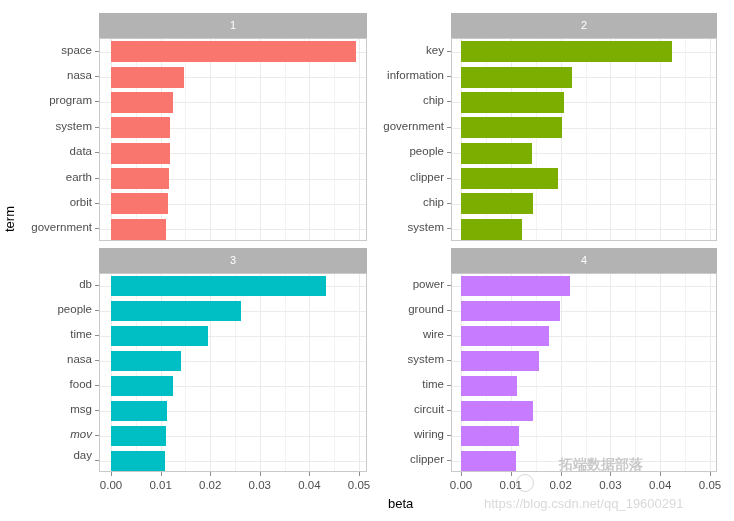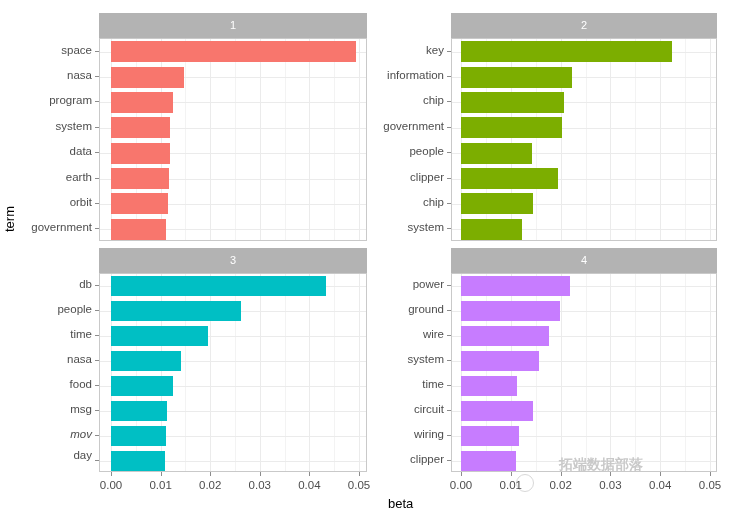--- a/index.html
+++ b/index.html
@@ -264,6 +264,7 @@
 
   <div class="wm-logo"></div>
   <div class="wm-cn">拓端数据部落</div>
+  <div class="wm-url">https://blog.csdn.net/qq_19600291</div>
 
 <div class="ytick" style="right: 642px; top: 44.6875px;">space</div>
     <div class="ytickmark" style="left: 95px; top: 51px;"></div>

